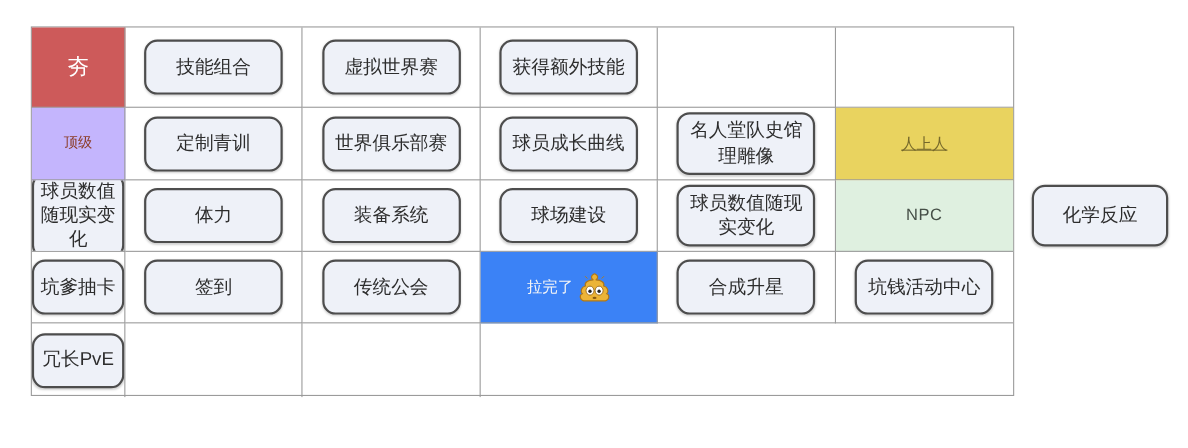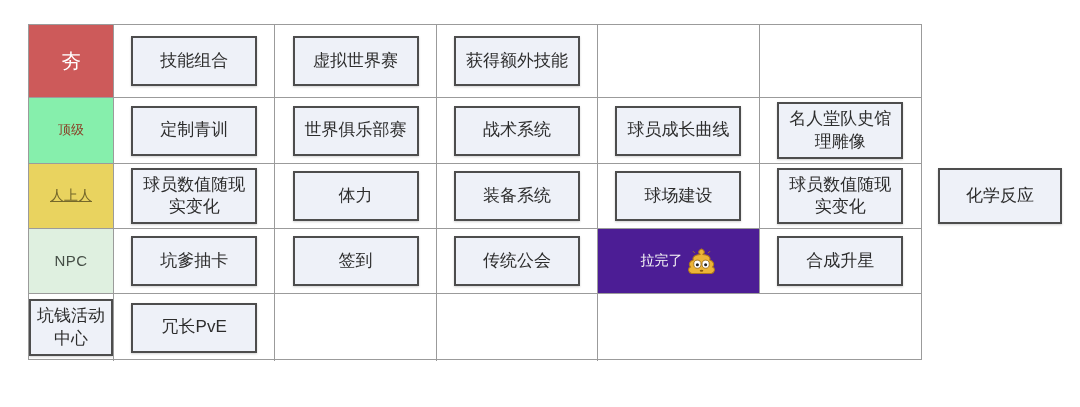--- a/index.html
+++ b/index.html
@@ -51,7 +51,7 @@
     min-height: 50px;
     background: #eef1f8;
     border: 2px solid #4d4d4d;
-    border-radius: 0;
+    border-radius: 12px;
     box-sizing: border-box;
     display: flex;
     align-items: center;

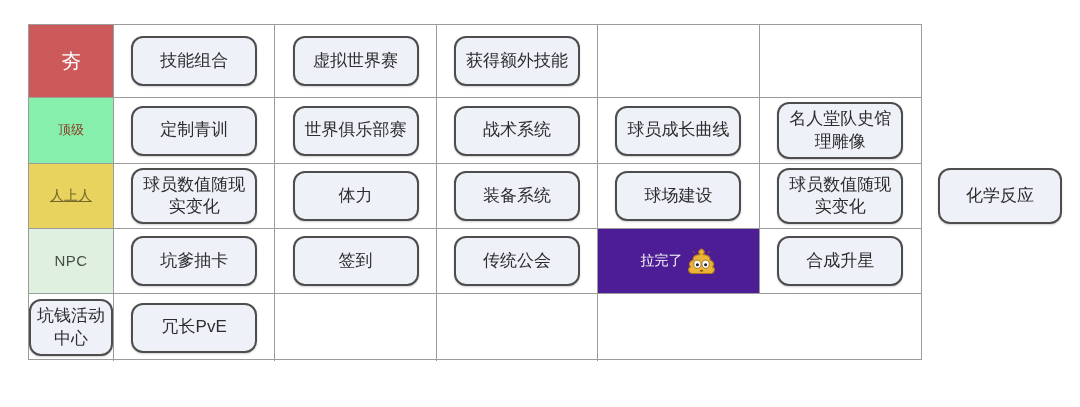--- a/index.html
+++ b/index.html
@@ -94,7 +94,7 @@
     <div></div>
     <div></div>
 
-    <div class="tier-cell t1" style="background: #86efac; color: rgb(138, 58, 35);">
+    <div class="tier-cell t1" style="background: #c4b5fd; color: rgb(138, 58, 35);">
       <span class="tier-label">顶级</span>
     </div>
     <div>

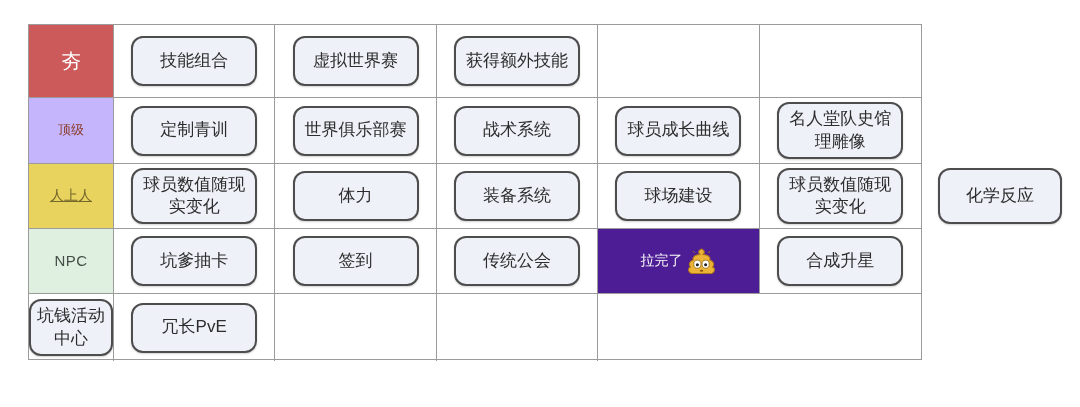--- a/index.html
+++ b/index.html
@@ -104,9 +104,6 @@
       <div class="item-box">世界俱乐部赛</div>
     </div>
     <div>
-      <div class="item-box">战术系统</div>
-    </div>
-    <div>
       <div class="item-box">球员成长曲线</div>
     </div>
     <div>

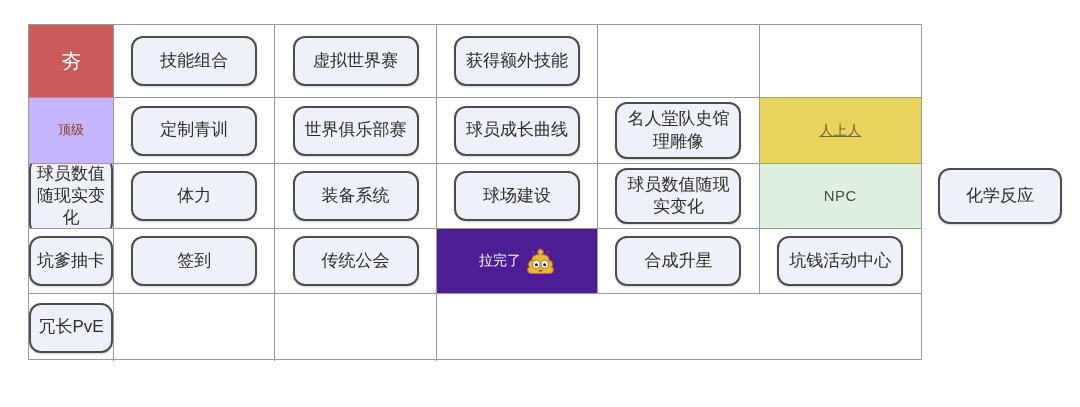--- a/index.html
+++ b/index.html
@@ -142,7 +142,7 @@
       <div class="item-box">传统公会</div>
     </div>
 
-    <div class="tier-cell t4" style="background: #4c1d95; color: rgb(246, 246, 246);">
+    <div class="tier-cell t4" style="background: #3b82f6; color: rgb(246, 246, 246);">
       <span class="tier-label">拉完了</span>
       <span class="poop-icon">
         <svg viewBox="0 0 32 30" width="29" height="27" aria-hidden="true">

